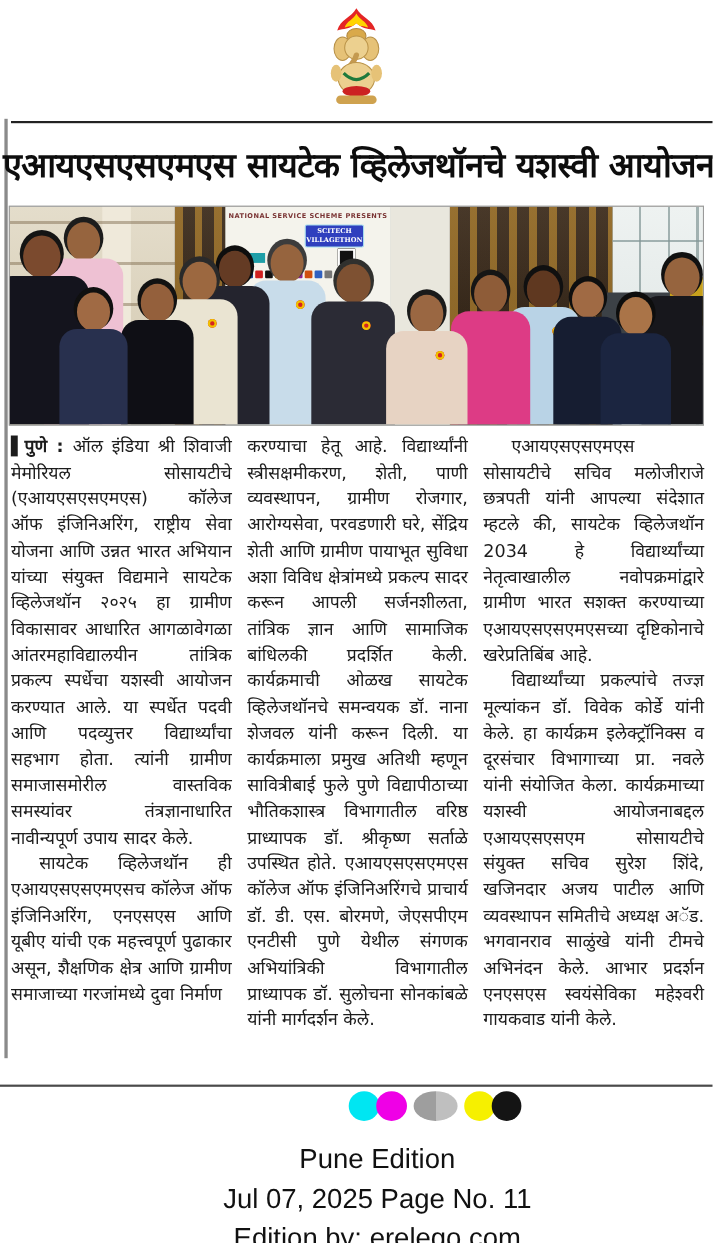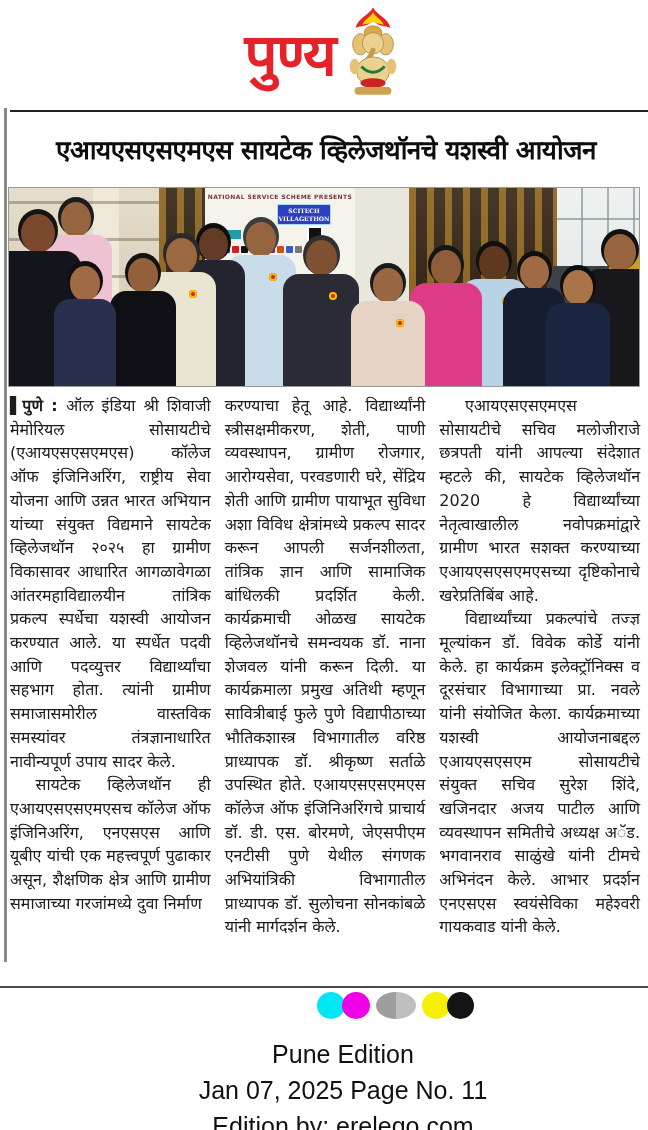--- a/index.html
+++ b/index.html
@@ -83,7 +83,6 @@
 <div id="page">
 
   <div id="masthead">
-    <span class="mast-word" id="mast-left" style="color: rgb(230, 33, 41);">पुण्य</span>
     <svg id="ganesh" width="62" height="94" viewBox="0 0 64 96" aria-hidden="true">
       <path d="M32 1 C37 10 47 11 50 22 C43 19 40 22 32 15 C24 22 21 19 14 22 C17 11 27 10 32 1 Z" fill="#e42525"></path>
       <path d="M32 6 C35 12 41 13 43 19 C38 17 36 19 32 15 C28 19 26 17 21 19 C23 13 29 12 32 6 Z" fill="#ffd400"></path>

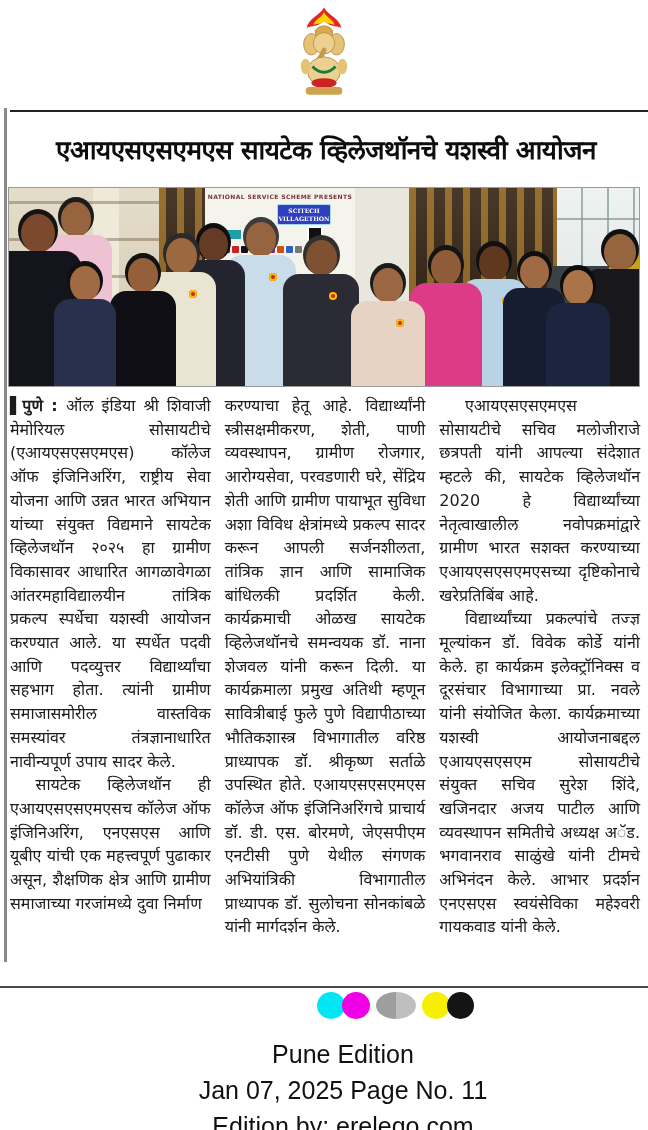--- a/index.html
+++ b/index.html
@@ -18,7 +18,7 @@
   
   #headline{position:absolute;left:8px;right:4px;top:118px;height:62px;
             display:flex;align-items:center;justify-content:center;
-            font-size:26px;font-weight:800;color:#0d0d0d;letter-spacing:-0.5px;
+            font-size:31px;font-weight:800;color:#0d0d0d;letter-spacing:-0.5px;
             white-space:nowrap;}
 
   

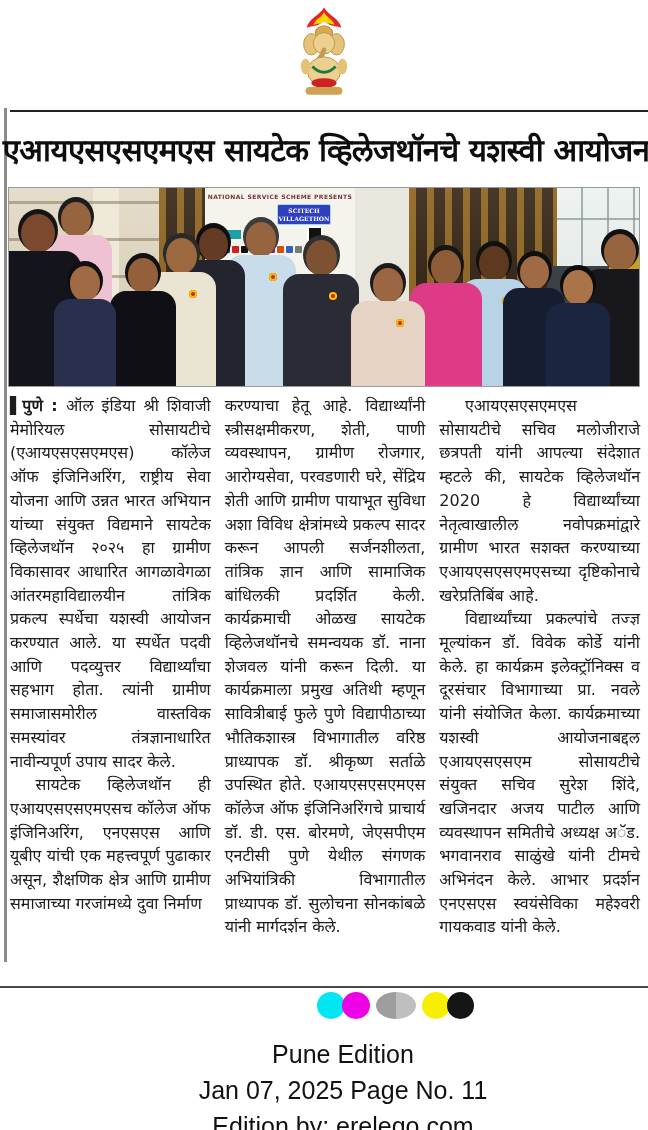--- a/index.html
+++ b/index.html
@@ -223,7 +223,7 @@
       <p>करण्याचा हेतू आहे. विद्यार्थ्यांनी स्त्रीसक्षमीकरण, शेती, पाणी व्यवस्थापन, ग्रामीण रोजगार, आरोग्यसेवा, परवडणारी घरे, सेंद्रिय शेती आणि ग्रामीण पायाभूत सुविधा अशा विविध क्षेत्रांमध्ये प्रकल्प सादर करून आपली सर्जनशीलता, तांत्रिक ज्ञान आणि सामाजिक बांधिलकी प्रदर्शित केली. कार्यक्रमाची ओळख सायटेक व्हिलेजथॉनचे समन्वयक डॉ. नाना शेजवल यांनी करून दिली. या कार्यक्रमाला प्रमुख अतिथी म्हणून सावित्रीबाई फुले पुणे विद्यापीठाच्या भौतिकशास्त्र विभागातील वरिष्ठ प्राध्यापक डॉ. श्रीकृष्ण सर्ताळे उपस्थित होते. एआयएसएसएमएस कॉलेज ऑफ इंजिनिअरिंगचे प्राचार्य डॉ. डी. एस. बोरमणे, जेएसपीएम एनटीसी पुणे येथील संगणक अभियांत्रिकी विभागातील प्राध्यापक डॉ. सुलोचना सोनकांबळे यांनी मार्गदर्शन केले.</p>
     </div>
     <div class="col">
-      <p class="indent">एआयएसएसएमएस सोसायटीचे सचिव मलोजीराजे छत्रपती यांनी आपल्या संदेशात म्हटले की, सायटेक व्हिलेजथॉन 2020 हे विद्यार्थ्यांच्या नेतृत्वाखालील नवोपक्रमांद्वारे ग्रामीण भारत सशक्त करण्याच्या एआयएसएसएमएसच्या दृष्टिकोनाचे खरेप्रतिबिंब आहे.</p>
+      <p class="indent">एआयएसएसएमएस सोसायटीचे सचिव मलोजीराजे छत्रपती यांनी आपल्या संदेशात म्हटले की, सायटेक व्हिलेजथॉन 2034 हे विद्यार्थ्यांच्या नेतृत्वाखालील नवोपक्रमांद्वारे ग्रामीण भारत सशक्त करण्याच्या एआयएसएसएमएसच्या दृष्टिकोनाचे खरेप्रतिबिंब आहे.</p>
       <p class="indent">विद्यार्थ्यांच्या प्रकल्पांचे तज्ज्ञ मूल्यांकन डॉ. विवेक कोर्डे यांनी केले. हा कार्यक्रम इलेक्ट्रॉनिक्स व दूरसंचार विभागाच्या प्रा. नवले यांनी संयोजित केला. कार्यक्रमाच्या यशस्वी आयोजनाबद्दल एआयएसएसएम सोसायटीचे संयुक्त सचिव सुरेश शिंदे, खजिनदार अजय पाटील आणि व्यवस्थापन समितीचे अध्यक्ष अॅड. भगवानराव साळुंखे यांनी टीमचे अभिनंदन केले. आभार प्रदर्शन एनएसएस स्वयंसेविका महेश्वरी गायकवाड यांनी केले.</p>
     </div>
   </div>

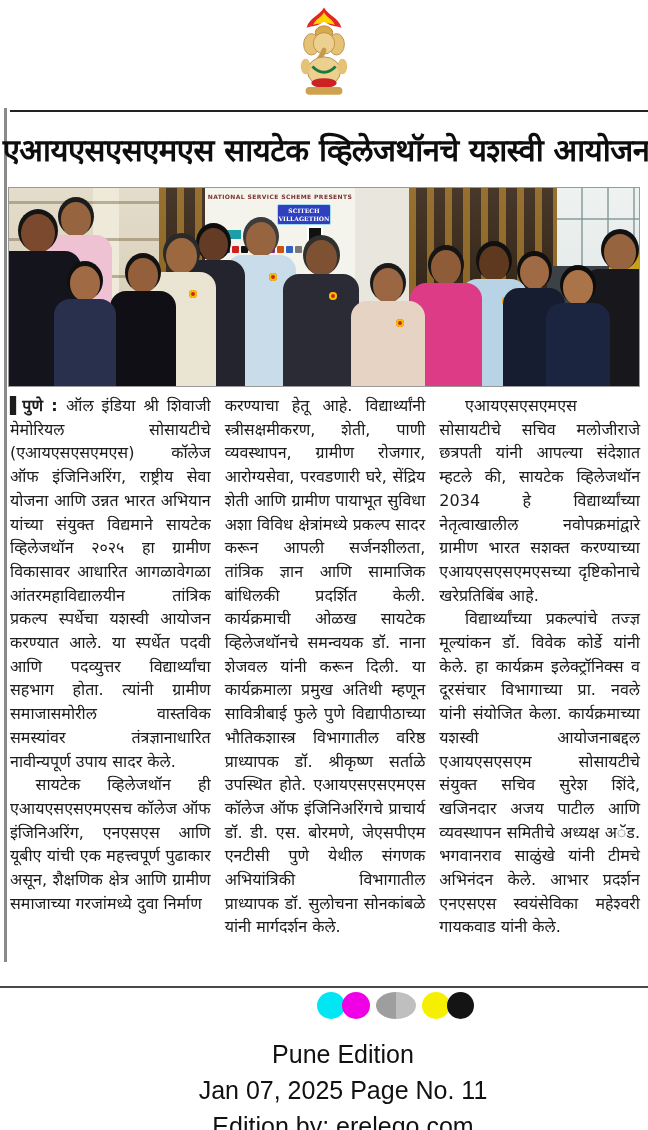--- a/index.html
+++ b/index.html
@@ -238,7 +238,7 @@
     </div>
   <div id="footer-text">
     <div>Pune Edition</div>
-    <div>Jan 07, 2025 Page No. 11</div>
+    <div>Jul 07, 2025 Page No. 11</div>
     <div id="powered">Edition by: erelego.com</div>
   </div>
 

